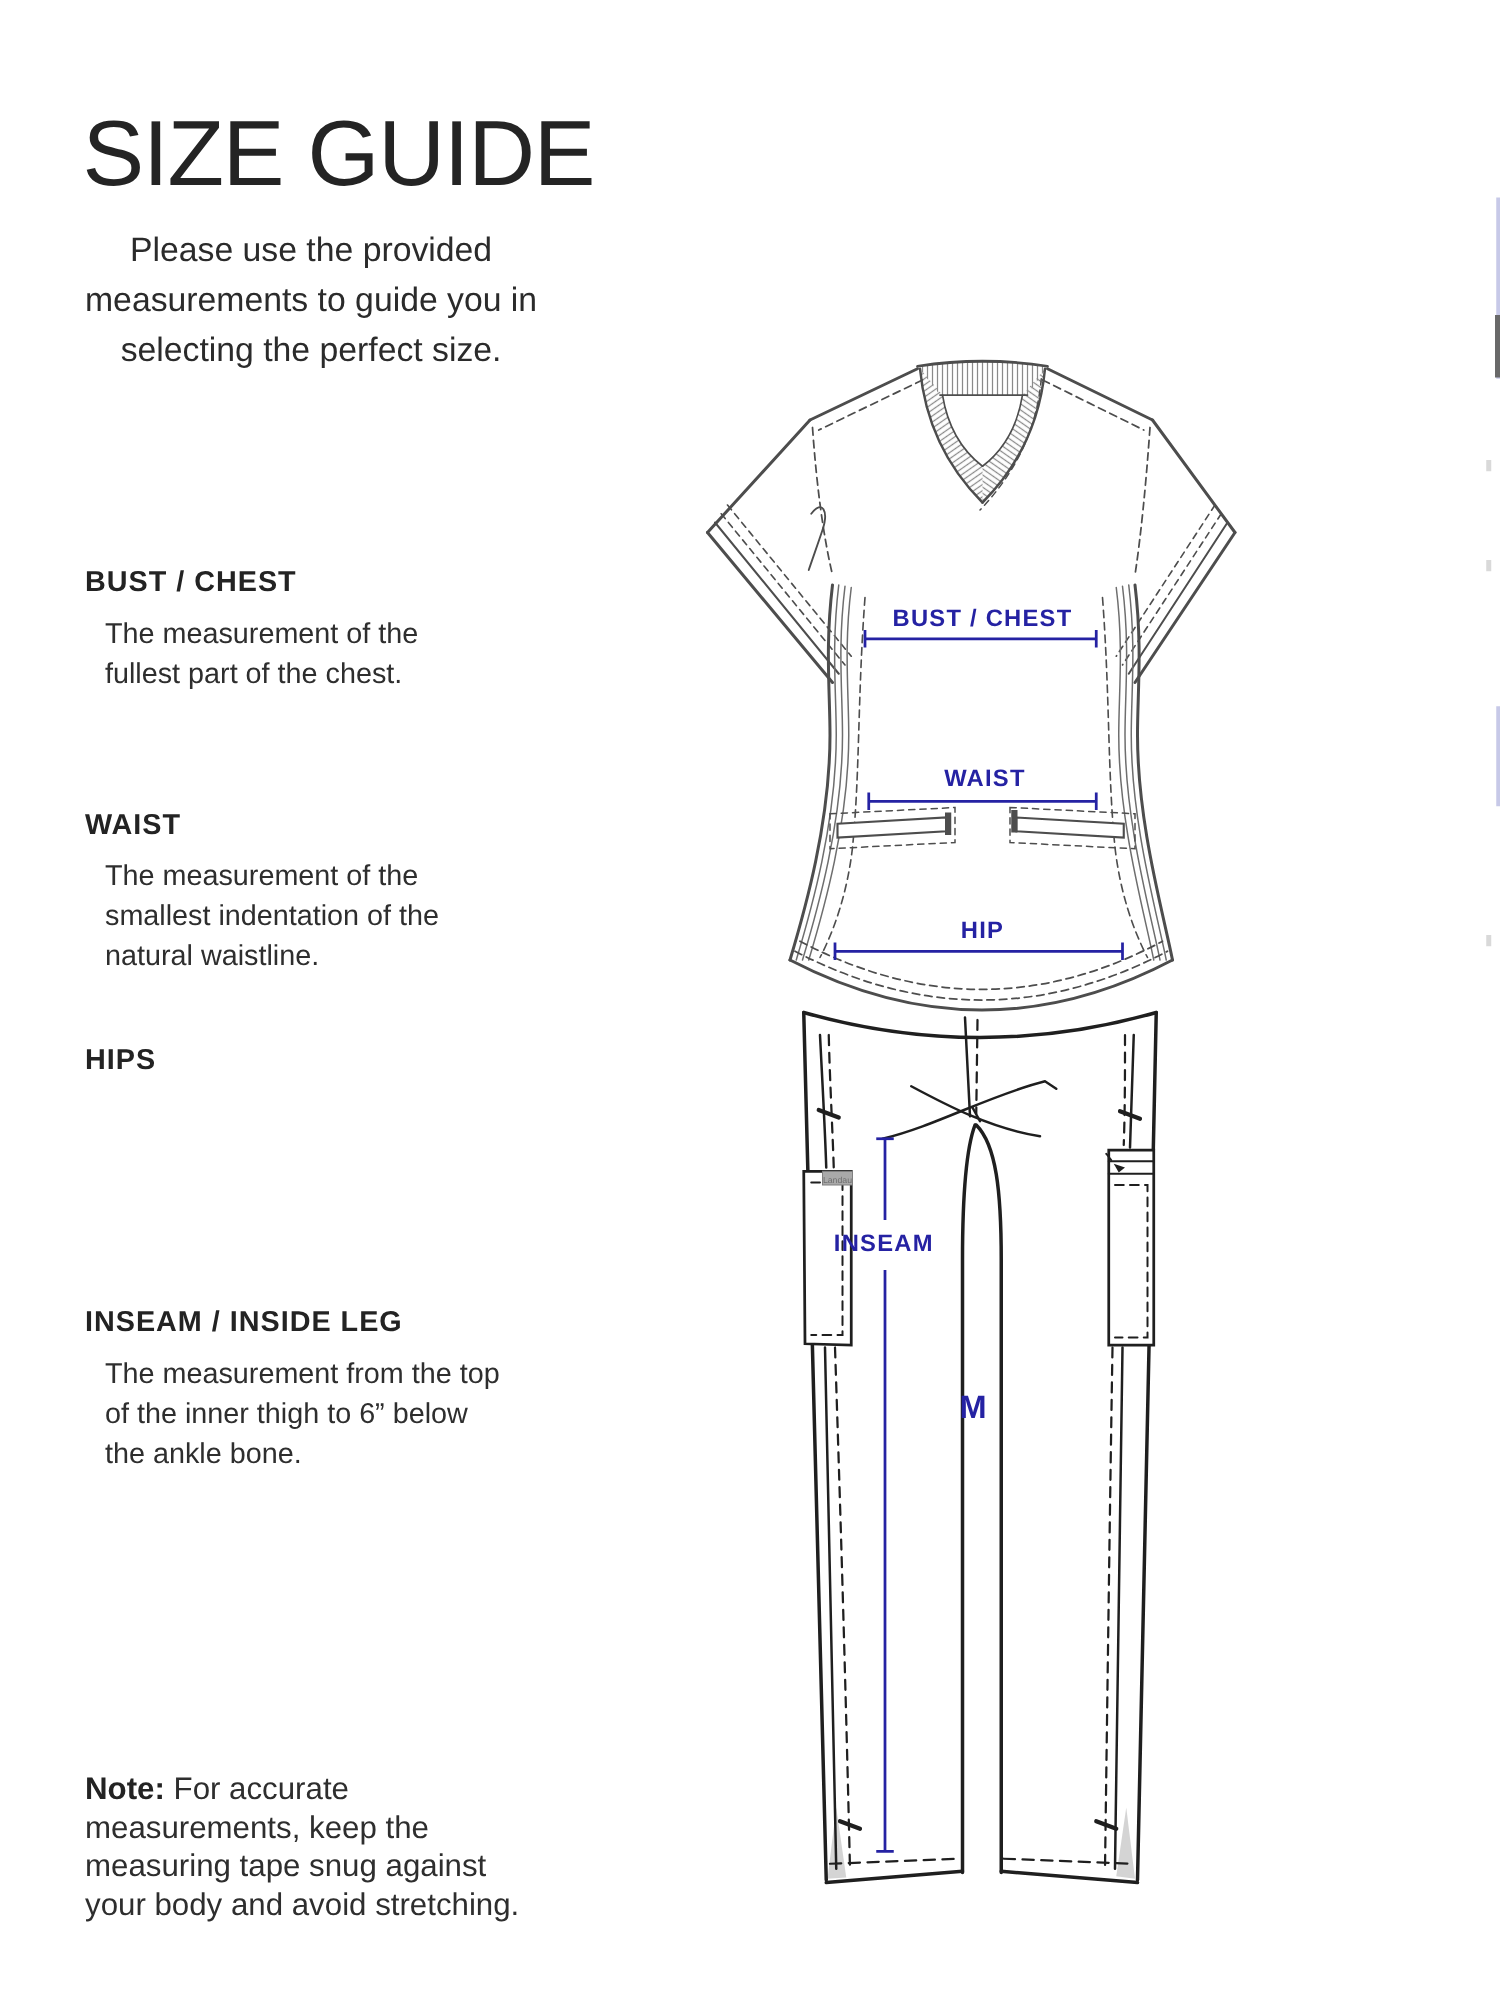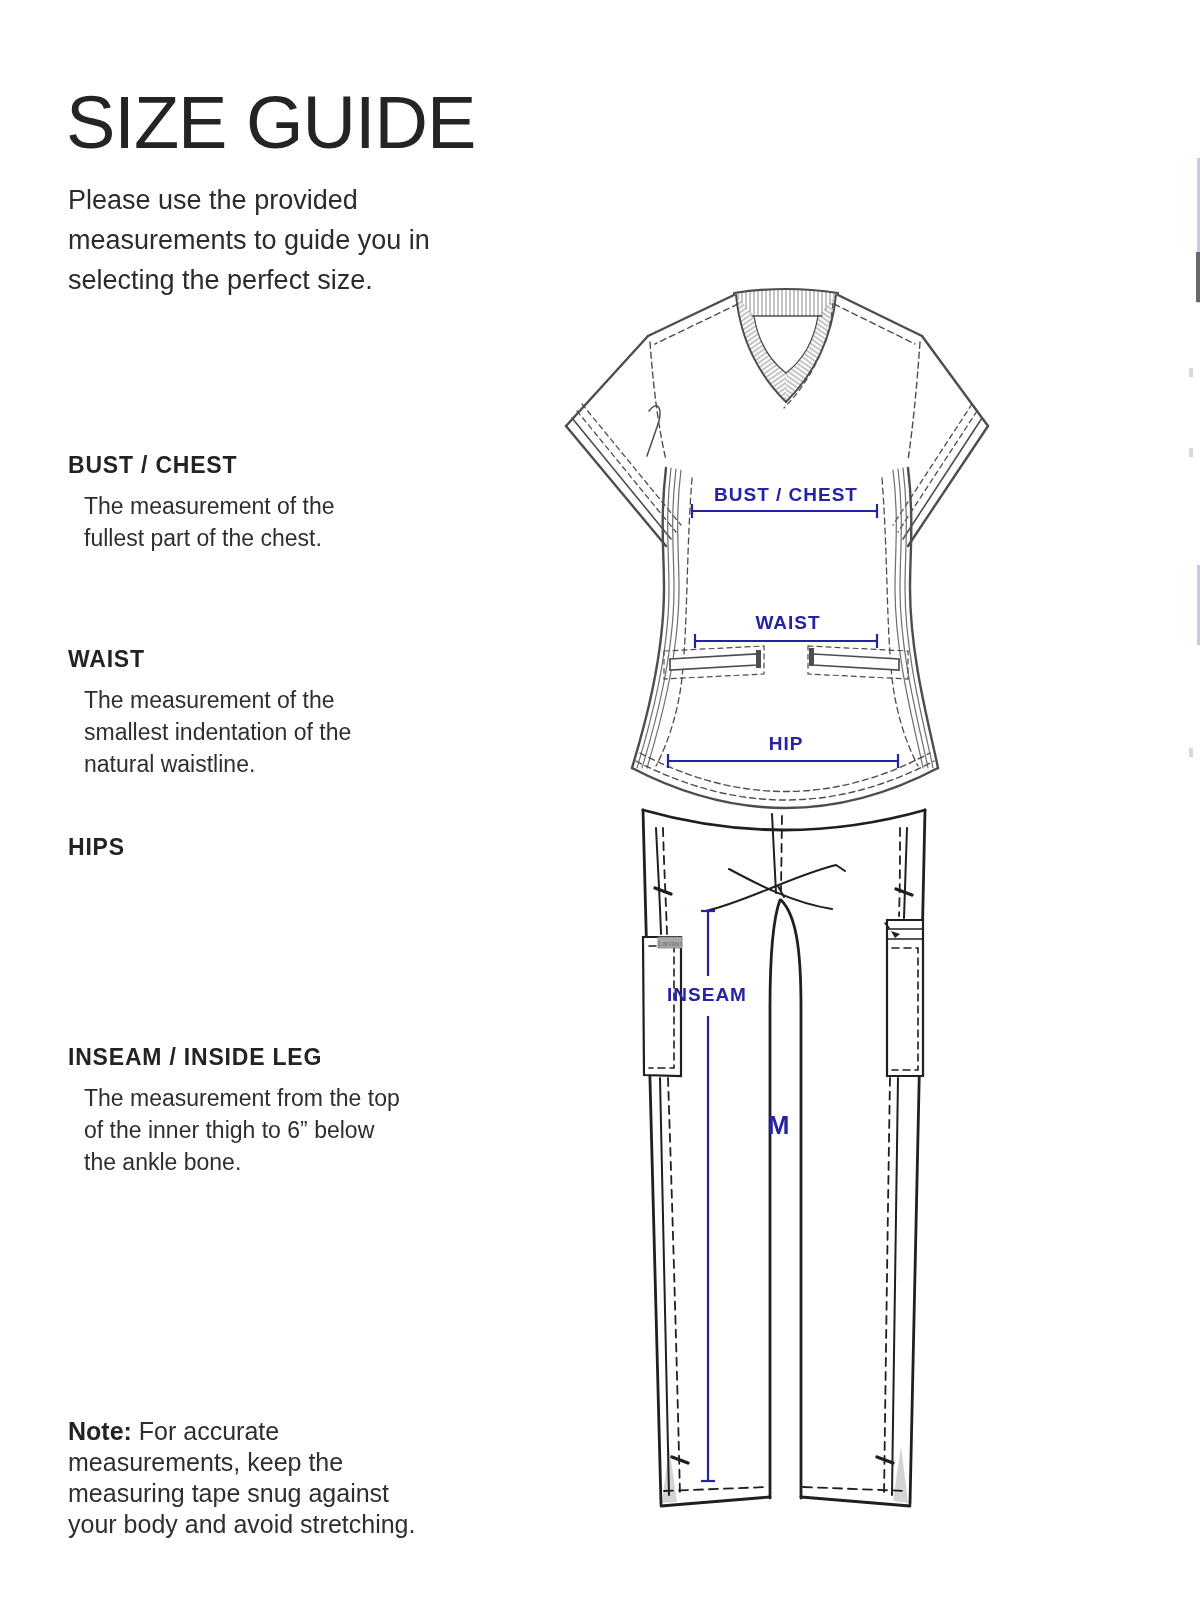--- a/index.html
+++ b/index.html
@@ -20,7 +20,7 @@
   }
   .intro{
     position:absolute;left:68px;top:180px;
-    font-size:27px;line-height:40px;color:#2b2b2b;white-space:pre-line;
+    font-size:27px;line-height:40px;color:#2b2b2b;white-space:pre-line;text-align:center;
   }
   .section{position:absolute;left:68px;width:440px;}
   .section h2{

